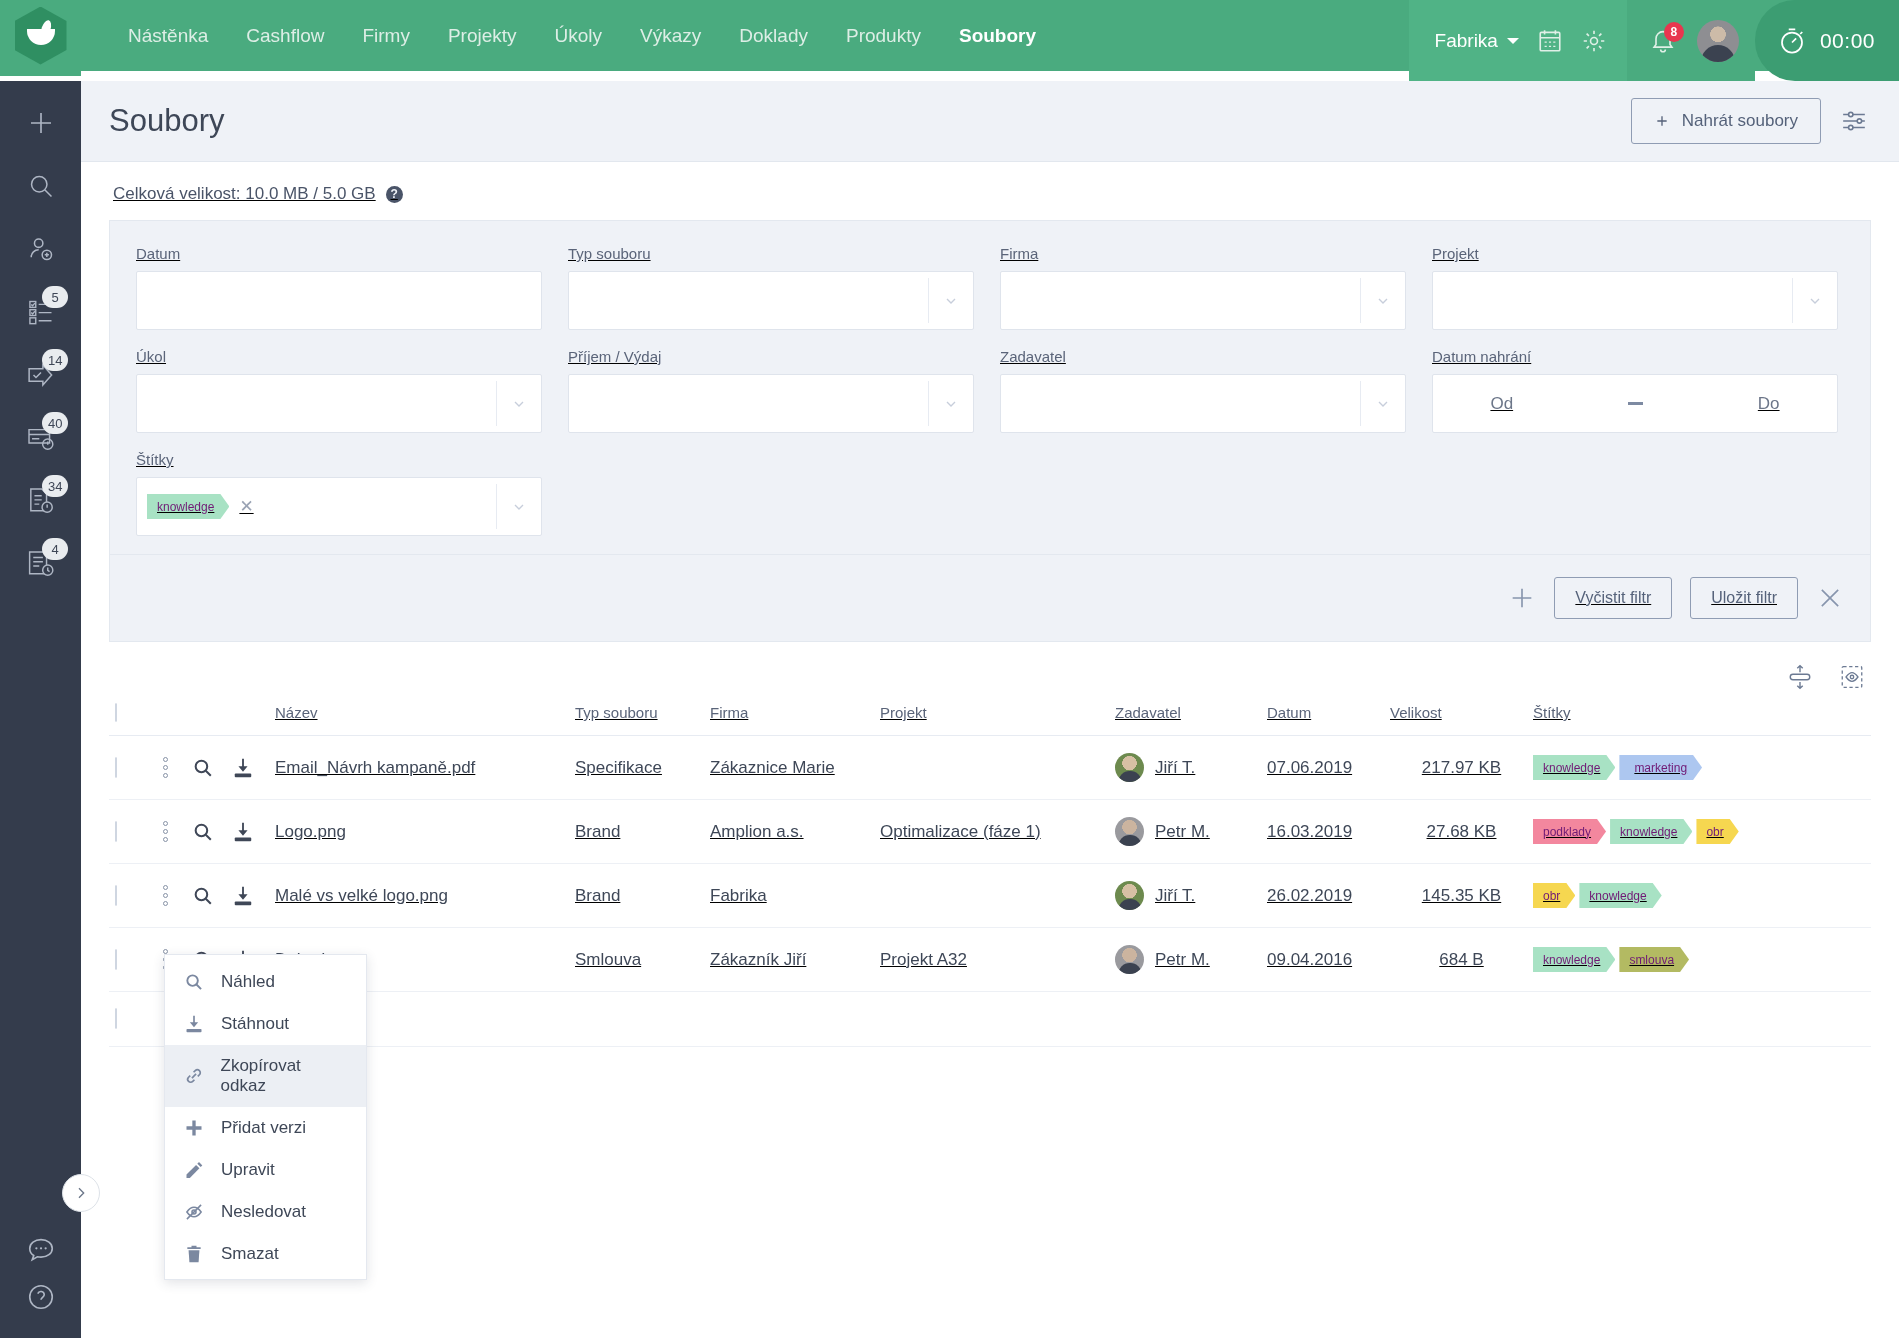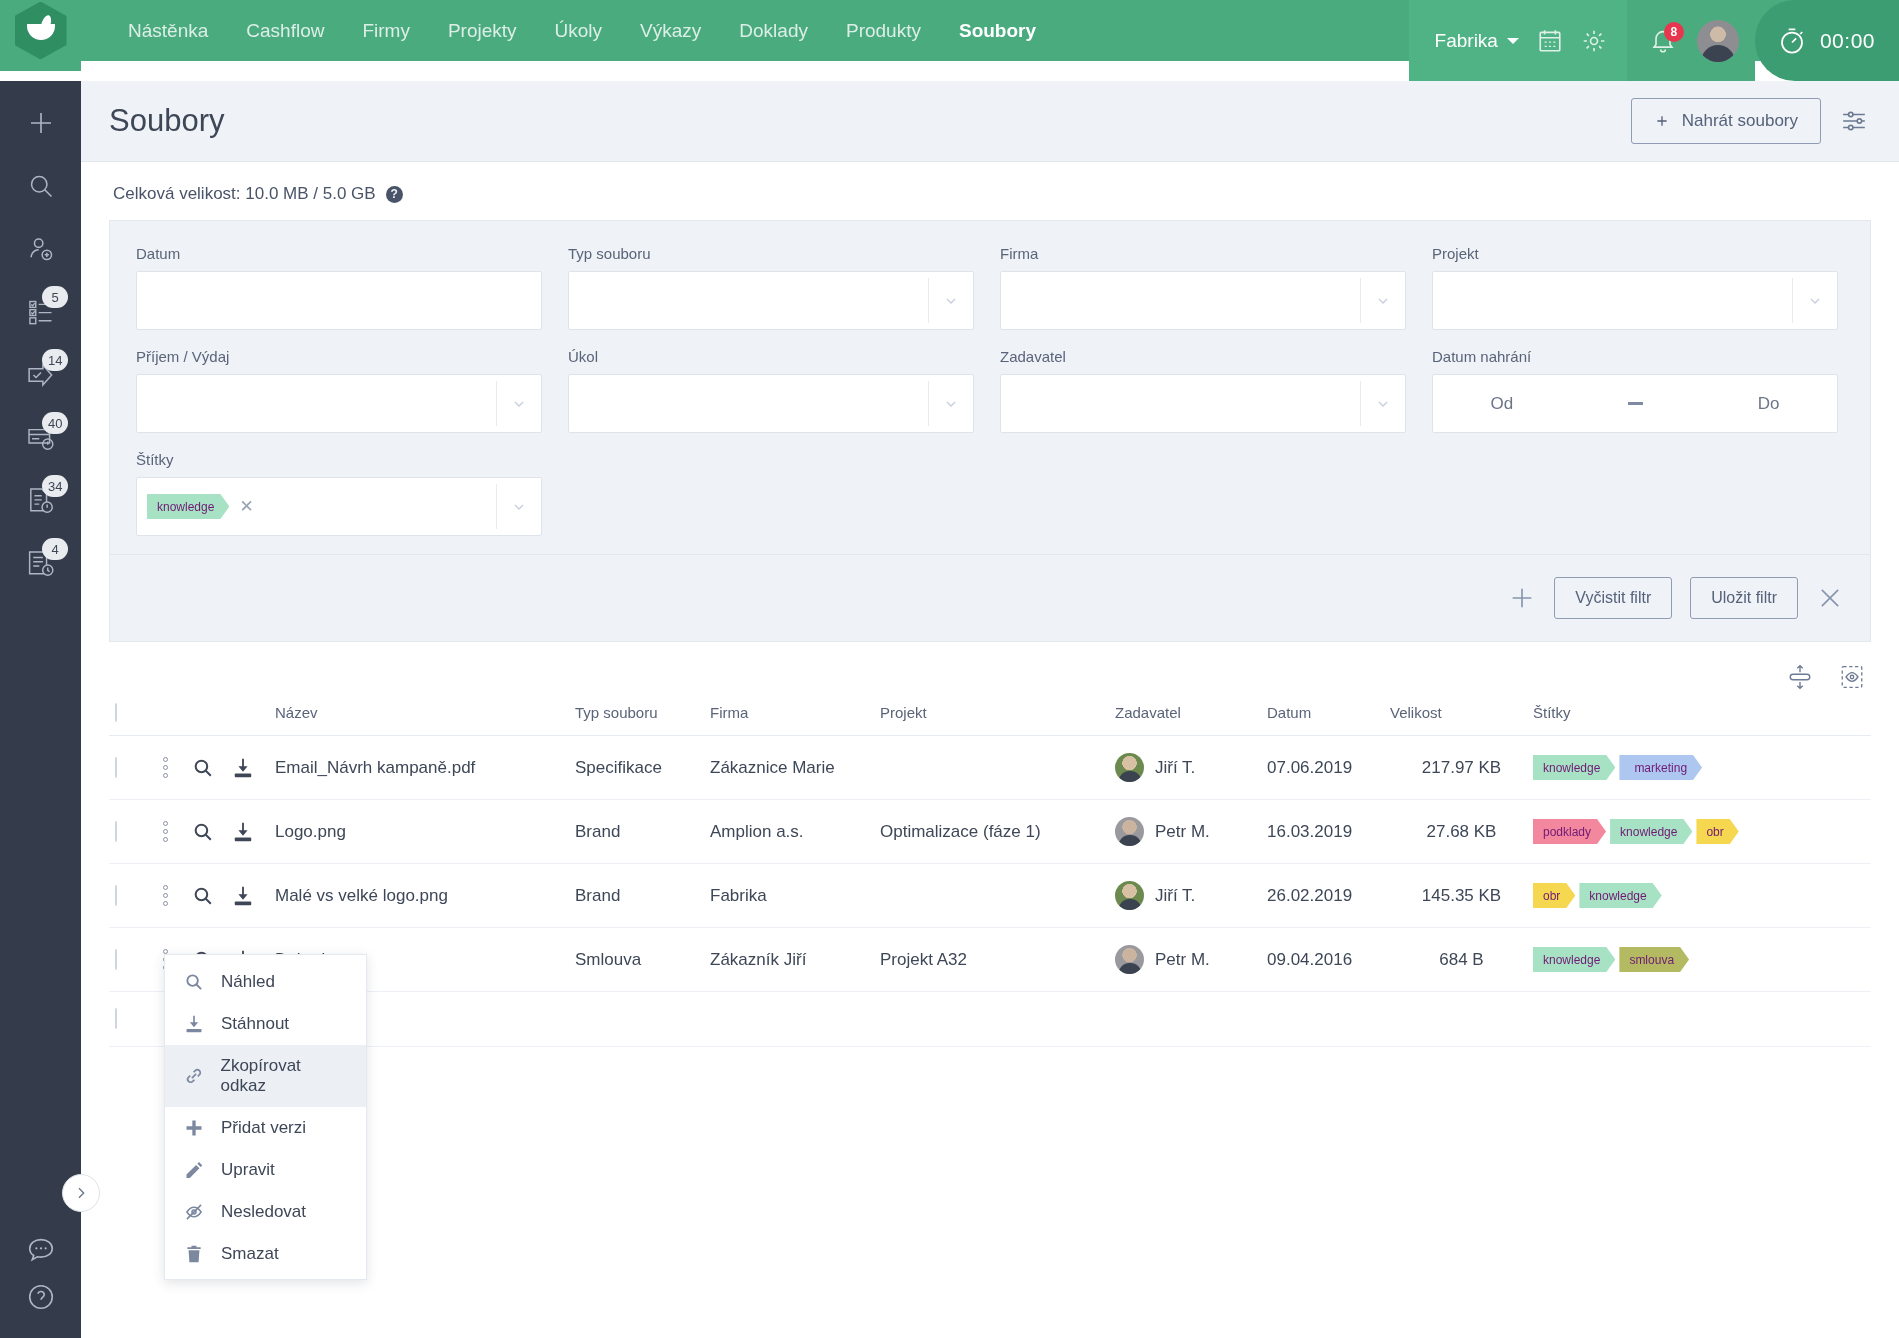--- a/index.html
+++ b/index.html
@@ -13,7 +13,7 @@
 
   
   .topnav {
-    position: absolute; top: 0; left: 0; width: 1899px; height: 61px;
+    position: absolute; top: 0; left: 0; width: 1899px; height: 71px;
     background: #4aab7f; display: flex; align-items: center; border-radius: 8px;
   }
   .logo-box {

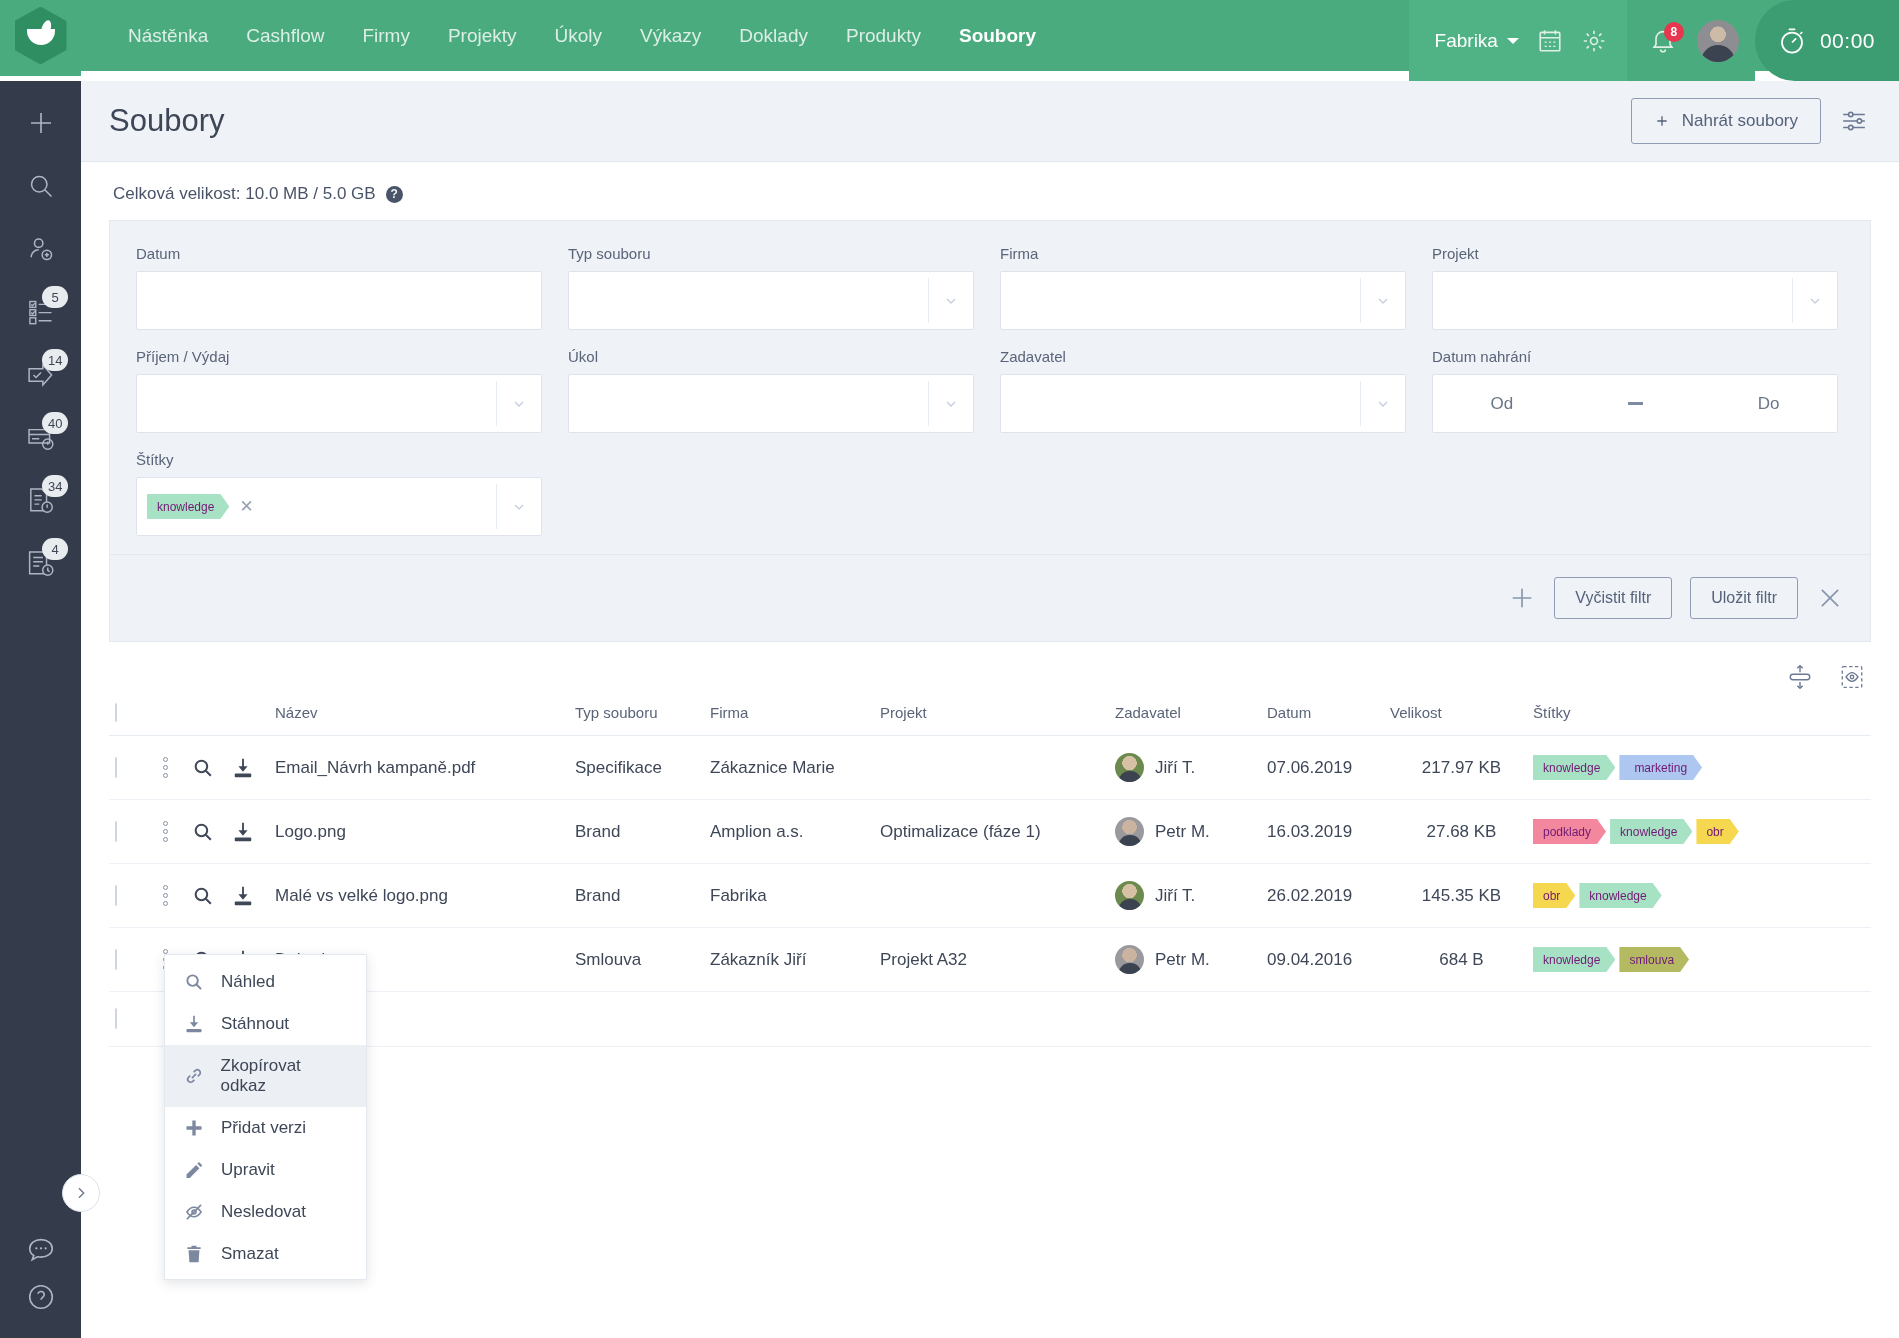--- a/index.html
+++ b/index.html
@@ -112,7 +112,7 @@
     display: flex; align-items: center; gap: 12px; font-family: inherit;
   }
 
-  .content { padding: 0 28px; }
+  .content { padding: 0 28px; text-decoration: underline; }
   .total-size { font-size: 17px; color: #4a5468; padding: 22px 4px 16px 4px; display: flex; align-items: center; gap: 10px; }
   .help-dot {
     width: 17px; height: 17px; border-radius: 50%; background: #4a5468; color: #eff2f7;

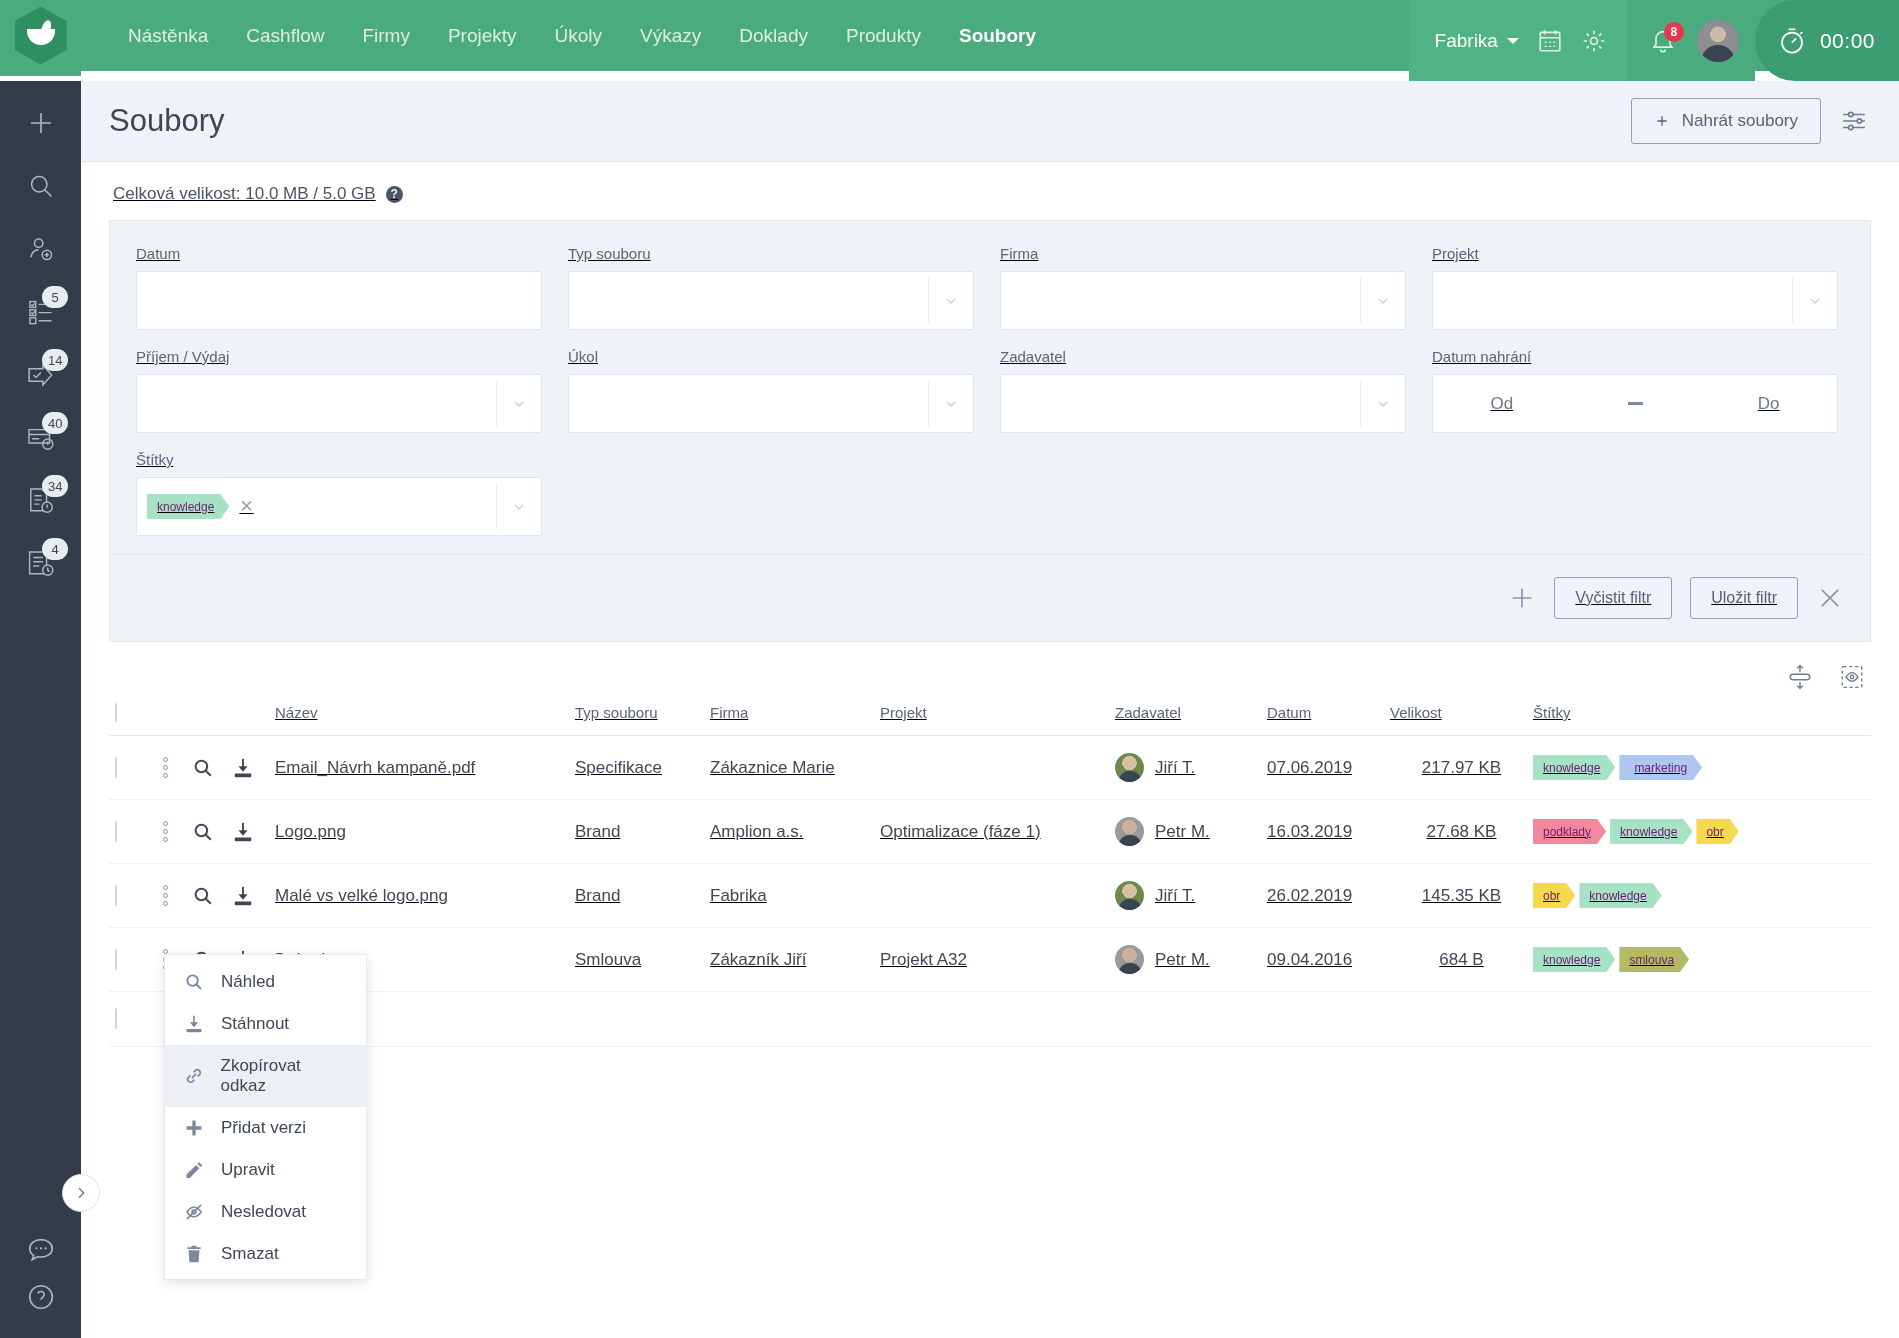--- a/index.html
+++ b/index.html
@@ -432,7 +432,7 @@
 
       <div class="frow">
         <div class="fcell quarter">
-          <div class="flabel">Příjem / Výdaj</div>
+          <div class="flabel">Úkol</div>
           <div class="finput sel">
             <span class="fsep"></span>
             <span class="fchev">
@@ -443,7 +443,7 @@
           </div>
         </div>
         <div class="fcell quarter">
-          <div class="flabel">Úkol</div>
+          <div class="flabel">Příjem / Výdaj</div>
           <div class="finput sel">
             <span class="fsep"></span>
             <span class="fchev">

